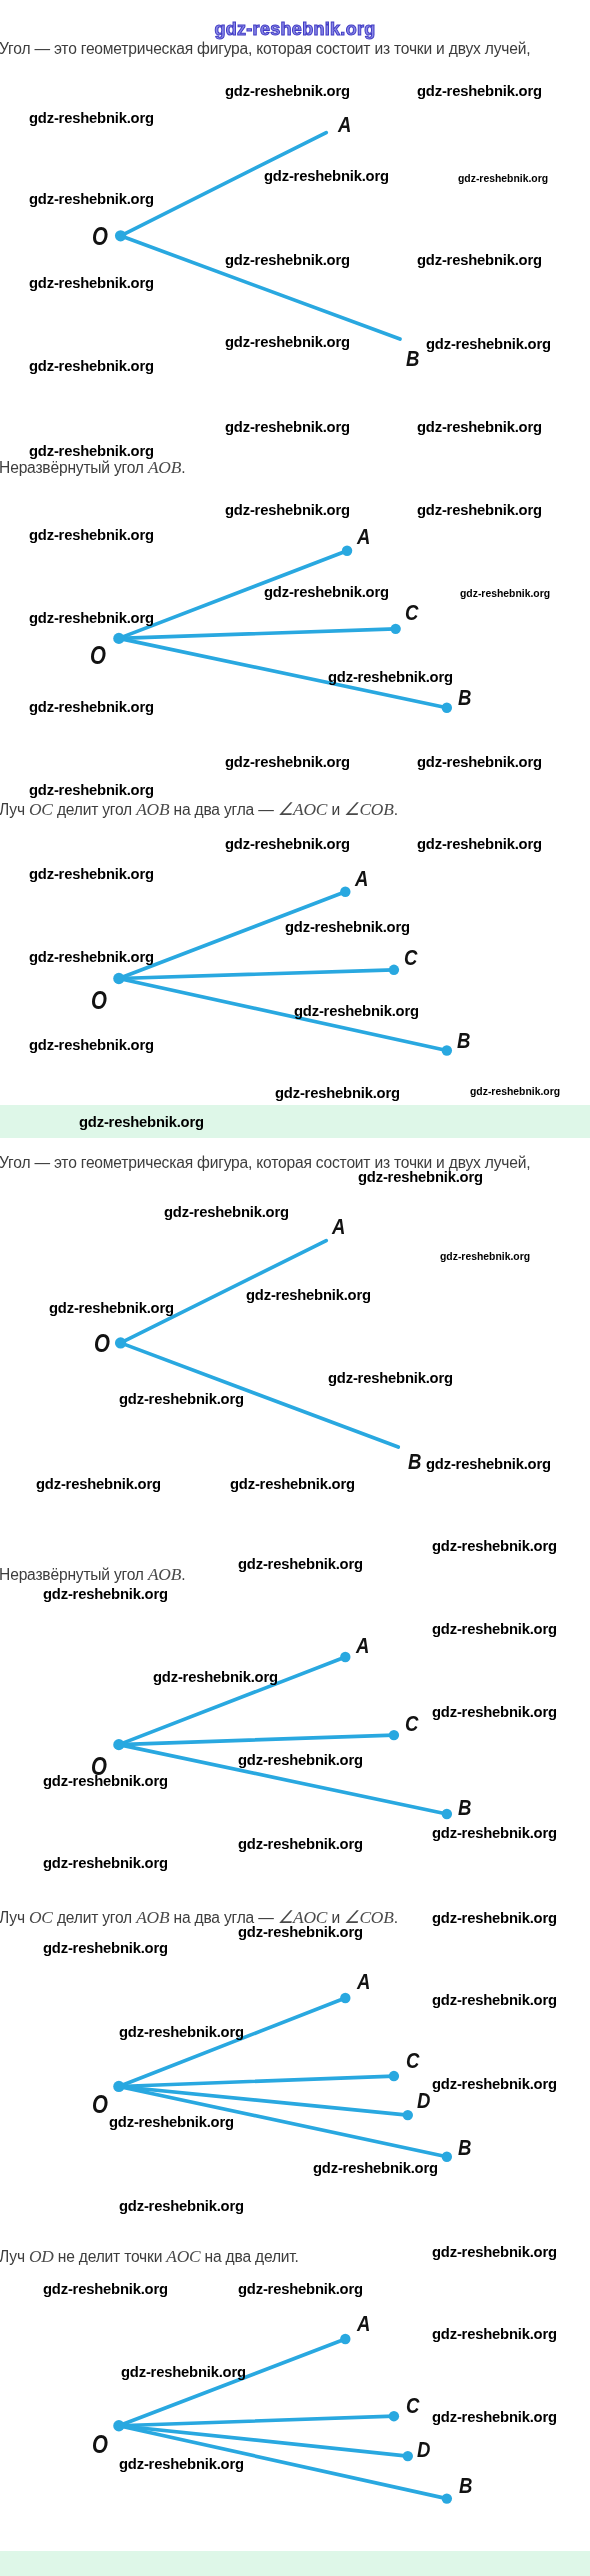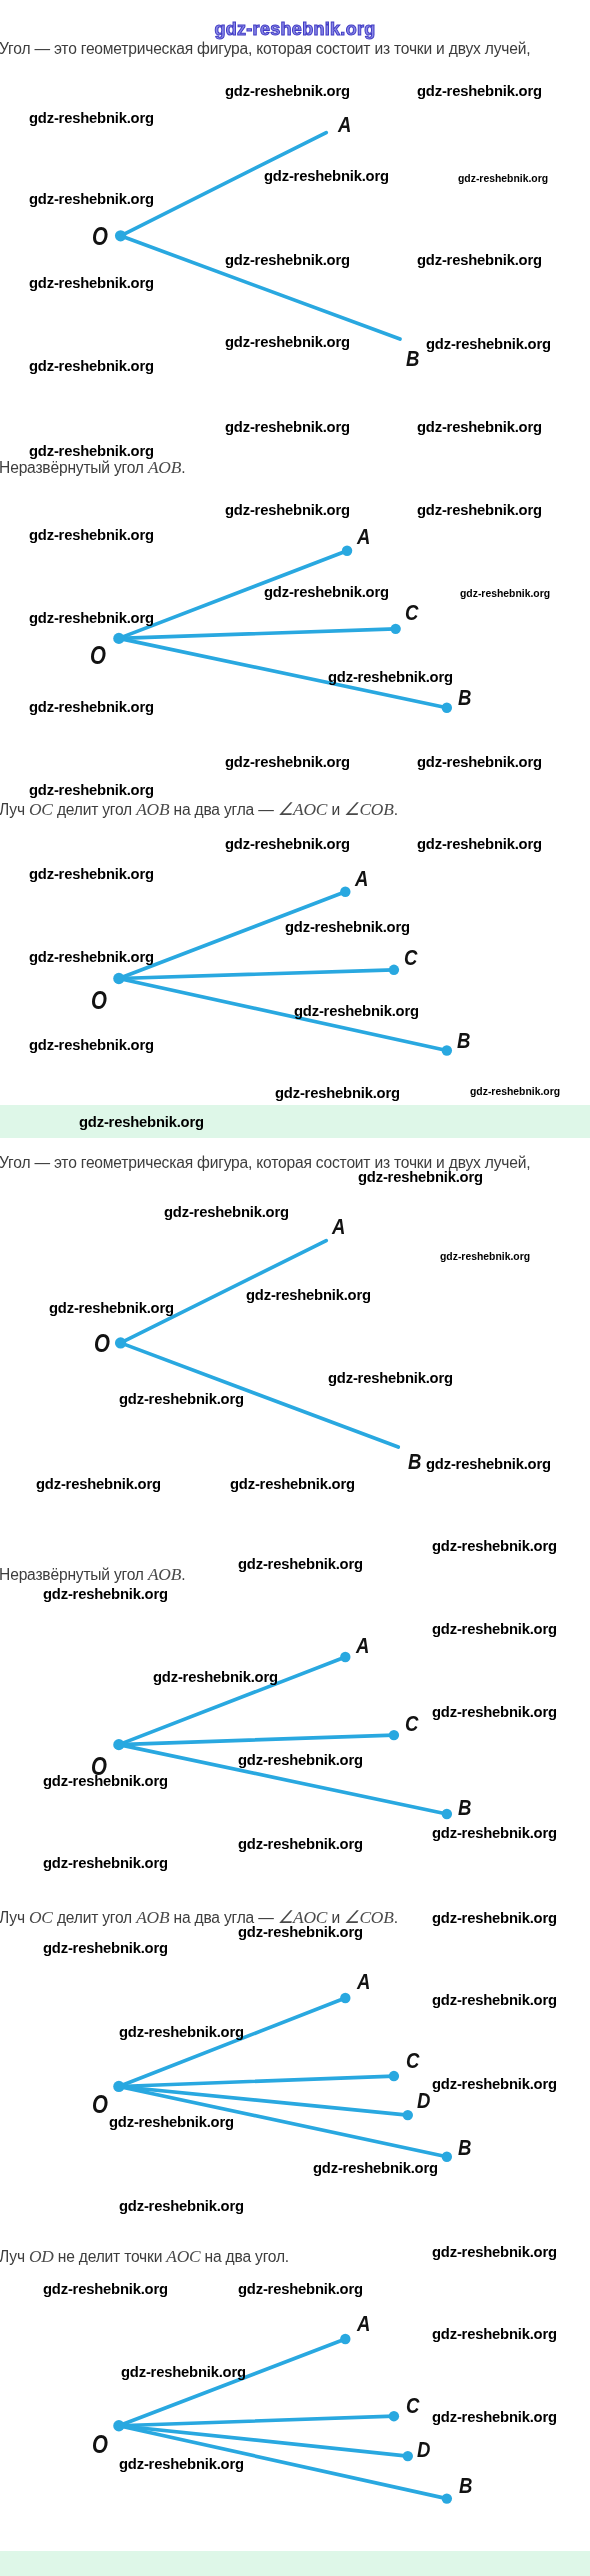--- a/index.html
+++ b/index.html
@@ -45,7 +45,7 @@
 
   <div class="note" style="left:-0.9px;top:1892px"><span class="txt">Луч </span><span class="math">OC</span><span class="txt"> делит угол </span><span class="math">AOB</span><span class="txt"> на два угла — </span><span class="math">∠AOC</span><span class="txt"> и </span><span class="math">∠COB</span><span class="txt">.</span></div>
 
-  <div class="note" style="left:-0.9px;top:2231px"><span class="txt">Луч </span><span class="math">OD</span><span class="txt"> не делит точки </span><span class="math">AOC</span><span class="txt"> на два угол.</span></div>
+  <div class="note" style="left:-0.9px;top:2231px"><span class="txt">Луч </span><span class="math">OD</span><span class="txt"> не делит точки </span><span class="math">AOC</span><span class="txt"> на два делит.</span></div>
 
   <svg id="diagram-canvas" width="590" height="2576" viewBox="0 0 680 2968">
       <line x1="139" y1="254" x2="376" y2="135" stroke="#29a8e0" stroke-width="4.2" stroke-linecap="round"></line>

